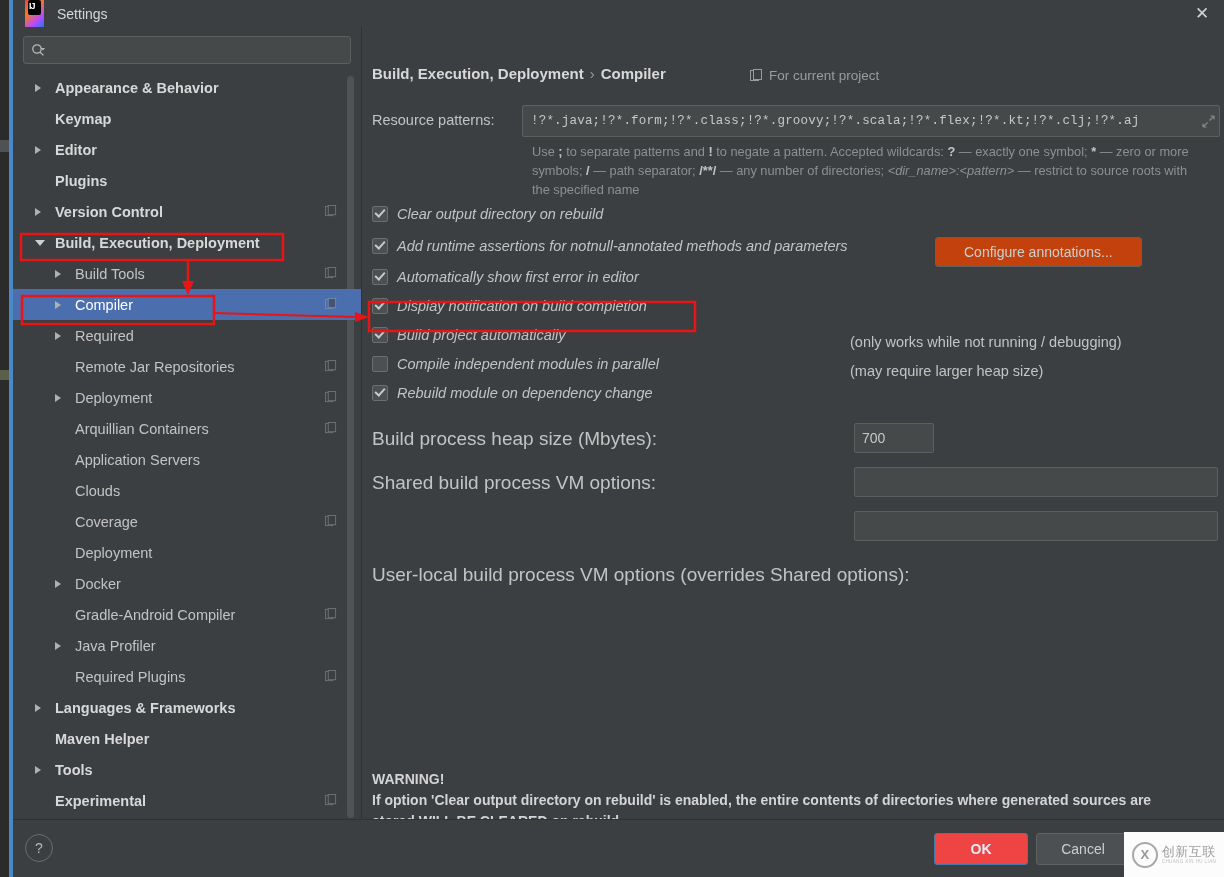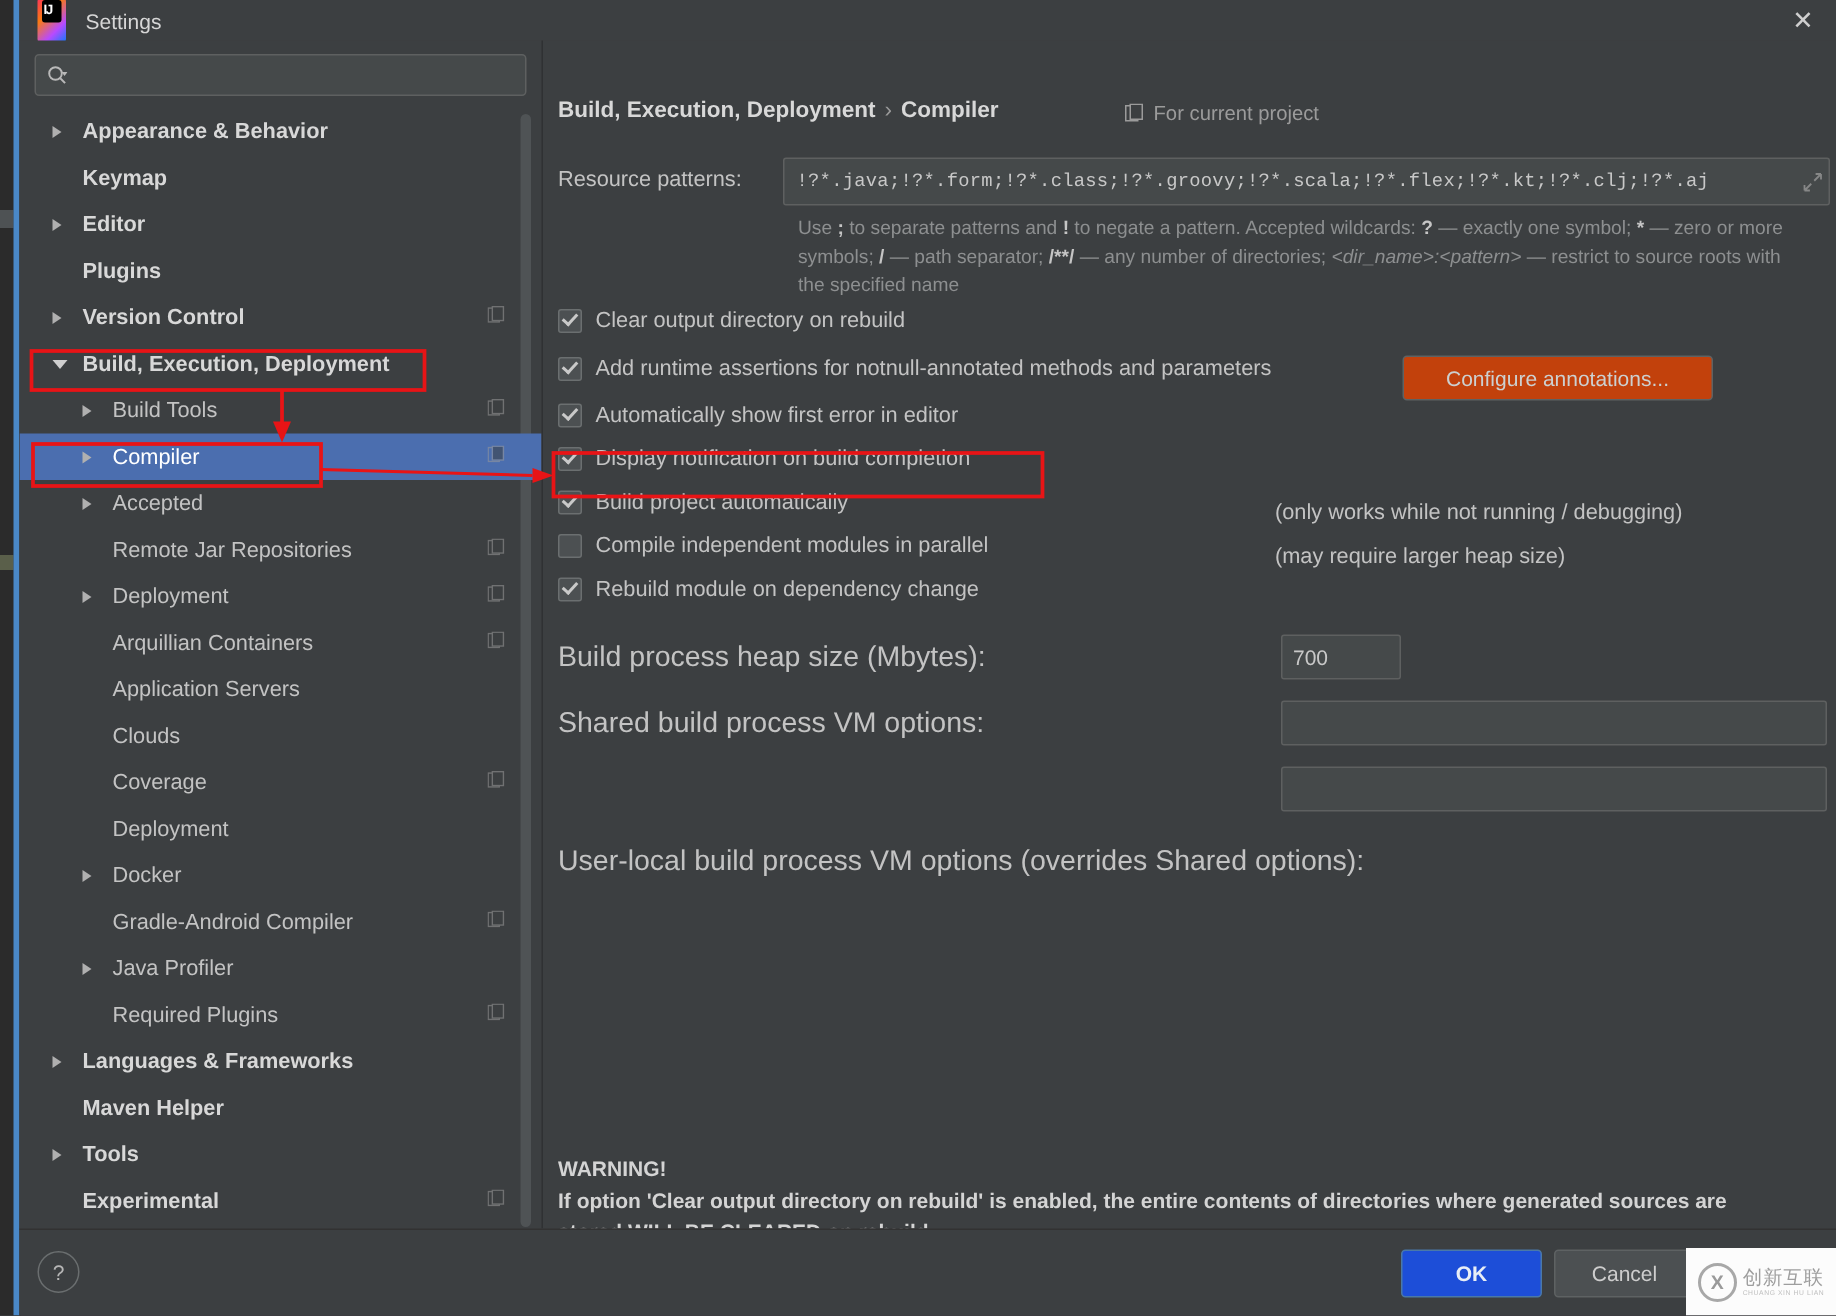--- a/index.html
+++ b/index.html
@@ -78,7 +78,7 @@
   .rp-help i{font-style:italic;}
 
   .checks{position:absolute;left:10px;top:176px;}
-  .crow{display:flex;align-items:center;height:22px;margin-bottom:8px;}
+  .crow{display:flex;align-items:center;height:22px;margin-bottom:8px;font-style:italic;}
   .cbox{width:14px;height:14px;border:1px solid #6b6f70;background:#4c5052;border-radius:2px;
         position:relative;flex:0 0 auto;}
   .cbox.on:after{content:"";position:absolute;left:4px;top:0px;width:4px;height:8px;

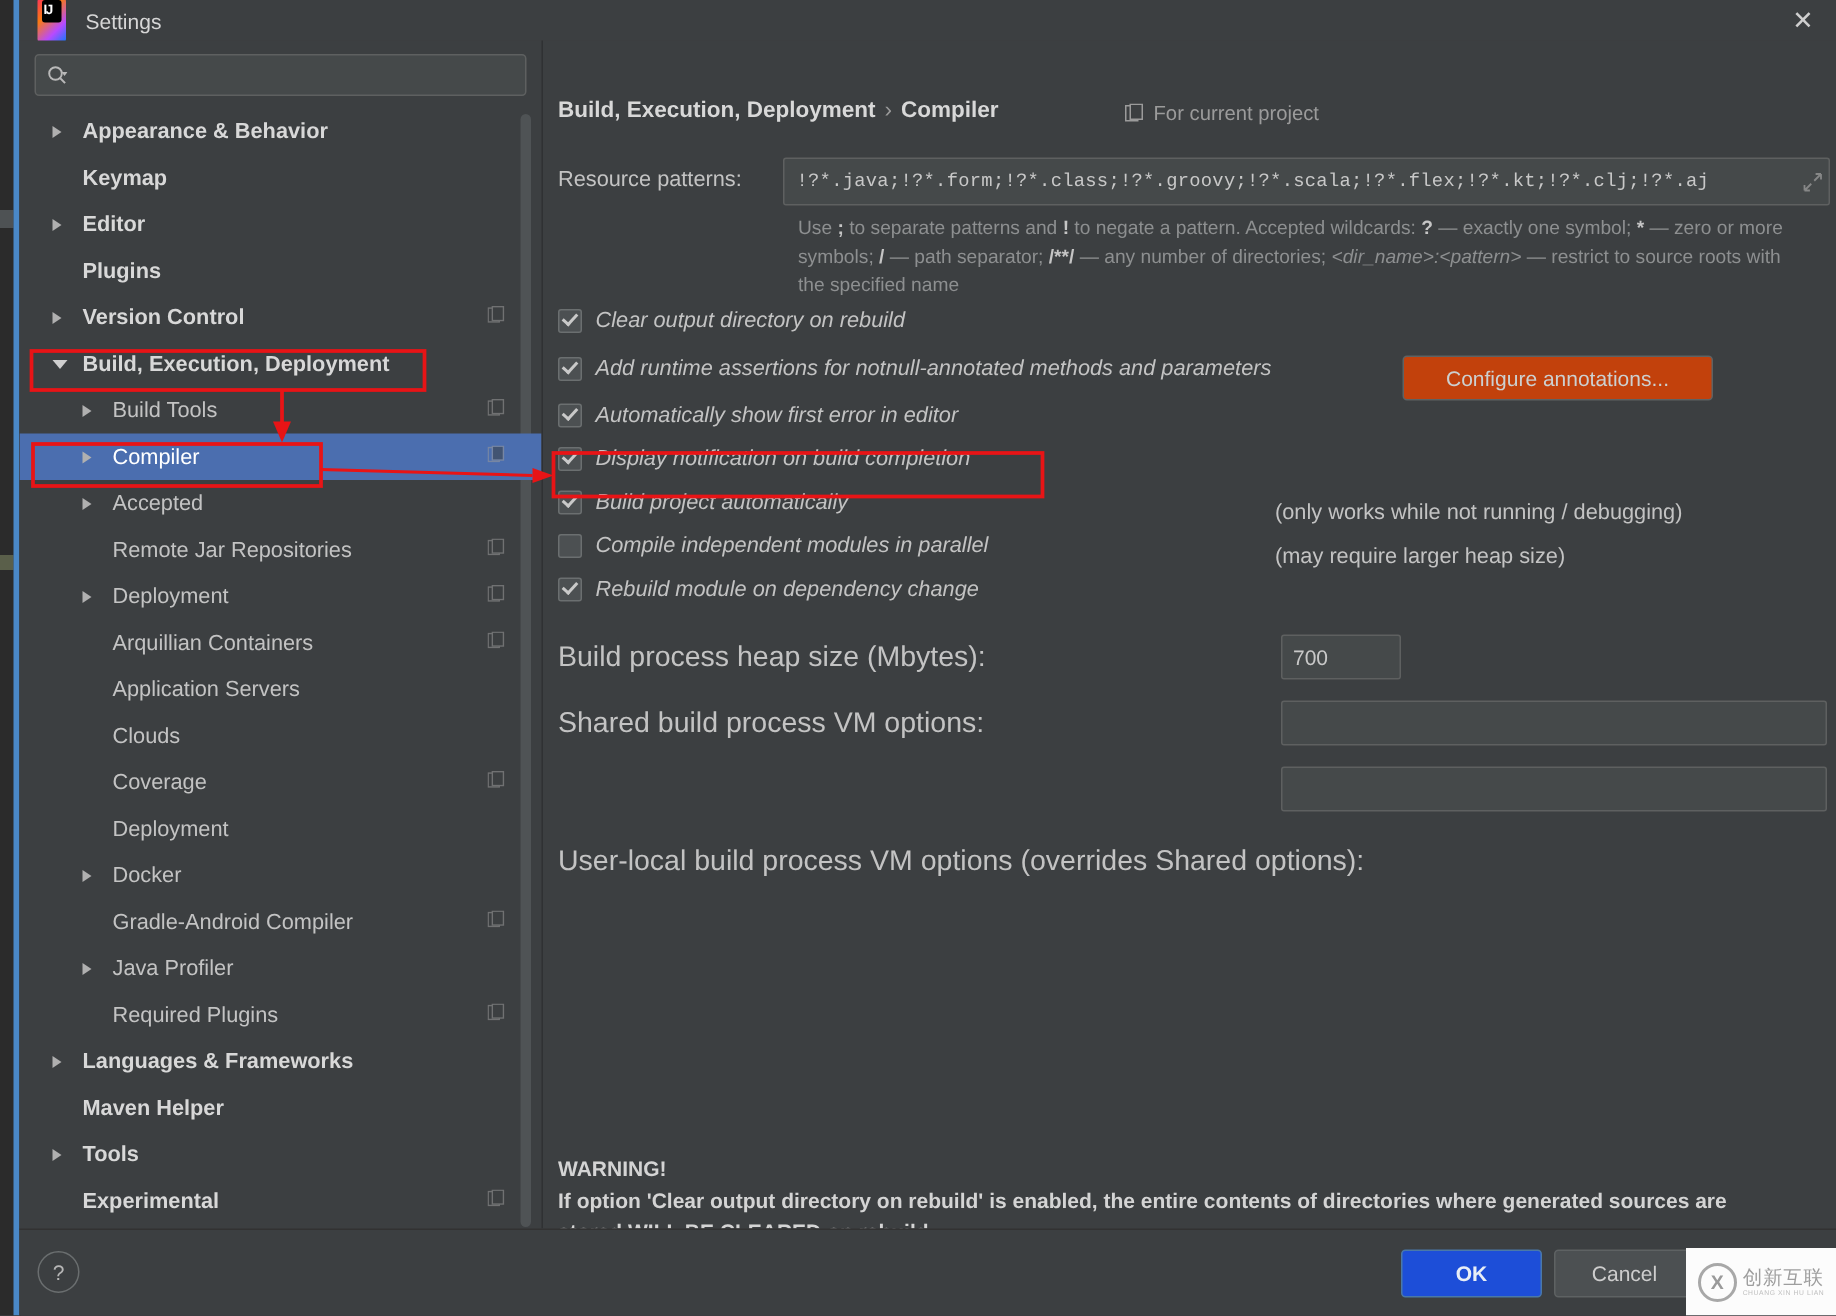--- a/index.html
+++ b/index.html
@@ -232,7 +232,7 @@
             <span class="arrow-slot">
               <span class="arrow"></span>
             </span>
-            <span class="tlabel">Accepted</span>
+            <span class="tlabel">Required</span>
           </div>
           <div class="trow lvl1">
             <span class="arrow-slot">

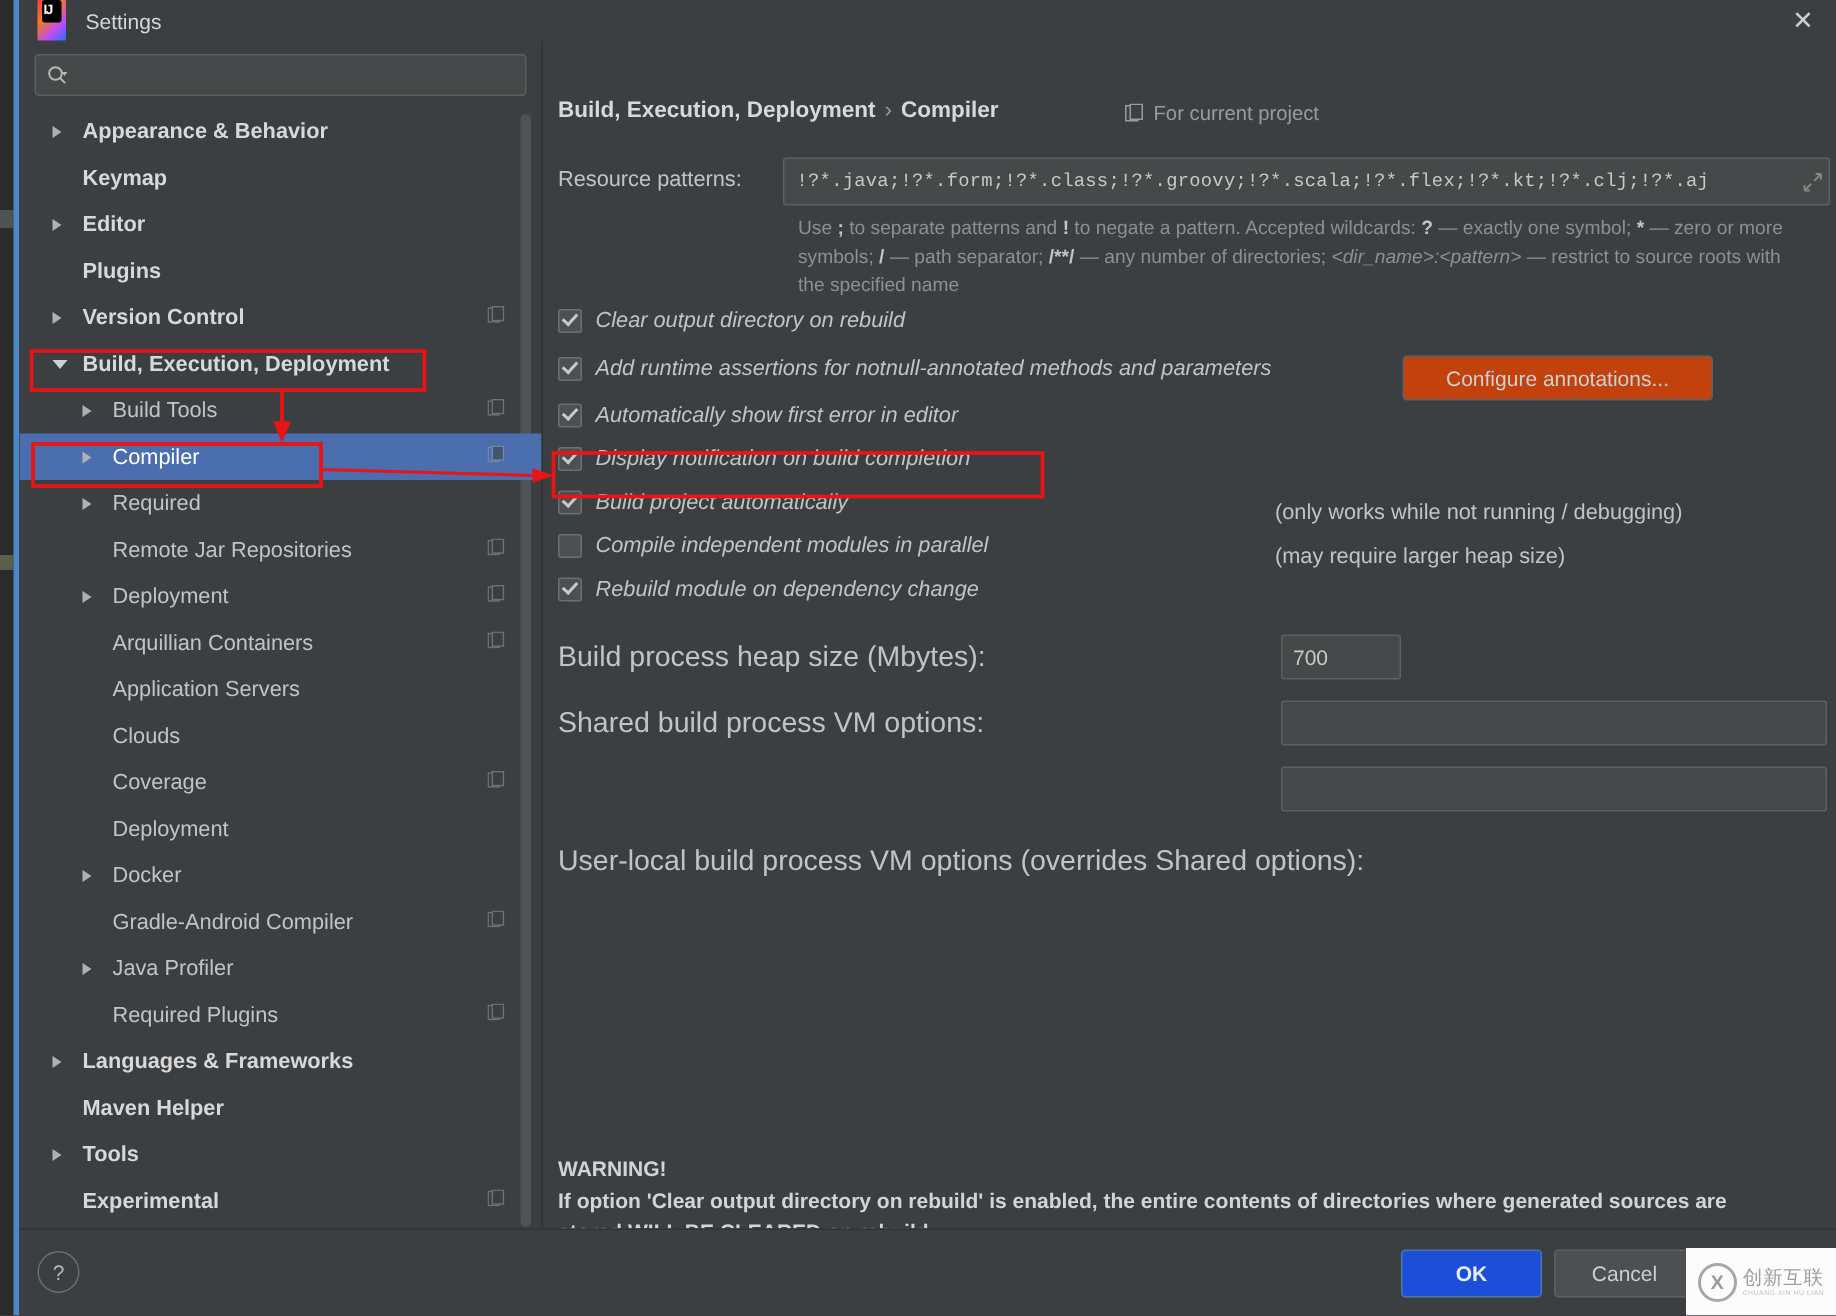--- a/index.html
+++ b/index.html
@@ -113,7 +113,7 @@
   .helpbtn{position:absolute;left:12px;top:14px;width:26px;height:26px;border-radius:50%;
            border:1px solid #6a6e6f;color:#b6b6b6;font-size:14px;display:flex;align-items:center;
            justify-content:center;}
-  .okbtn{position:absolute;right:196px;top:13px;width:92px;height:30px;background:#1d4ed8;
+  .okbtn{position:absolute;right:196px;top:13px;width:92px;height:30px;background:#ef4444;
          border:1px solid #4a78a8;border-radius:3px;color:#e8eef6;font-size:14px;font-weight:bold;
          display:flex;align-items:center;justify-content:center;}
   .cancelbtn{position:absolute;right:94px;top:13px;width:92px;height:30px;background:#4c5052;

